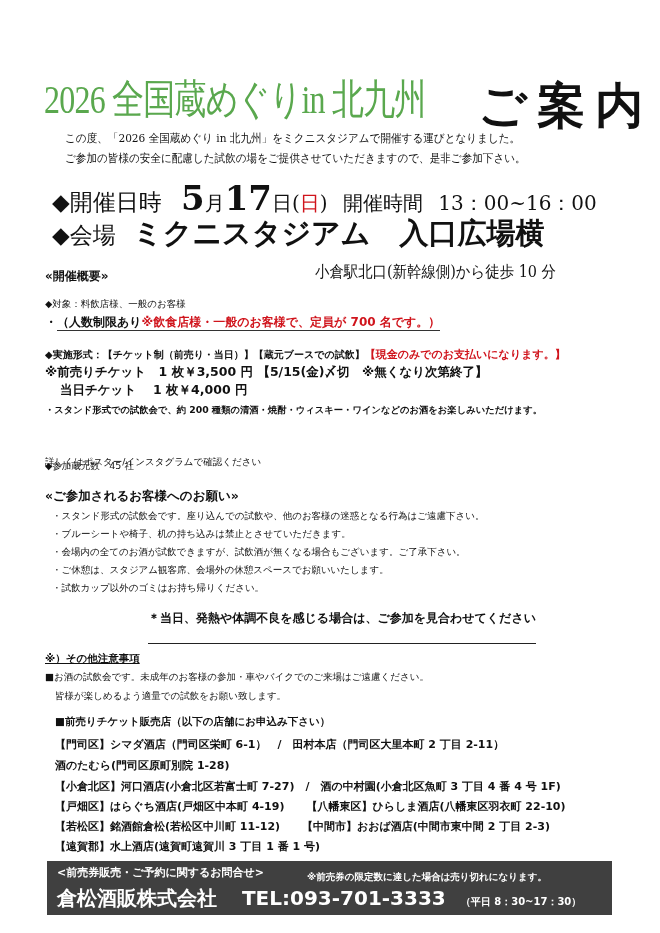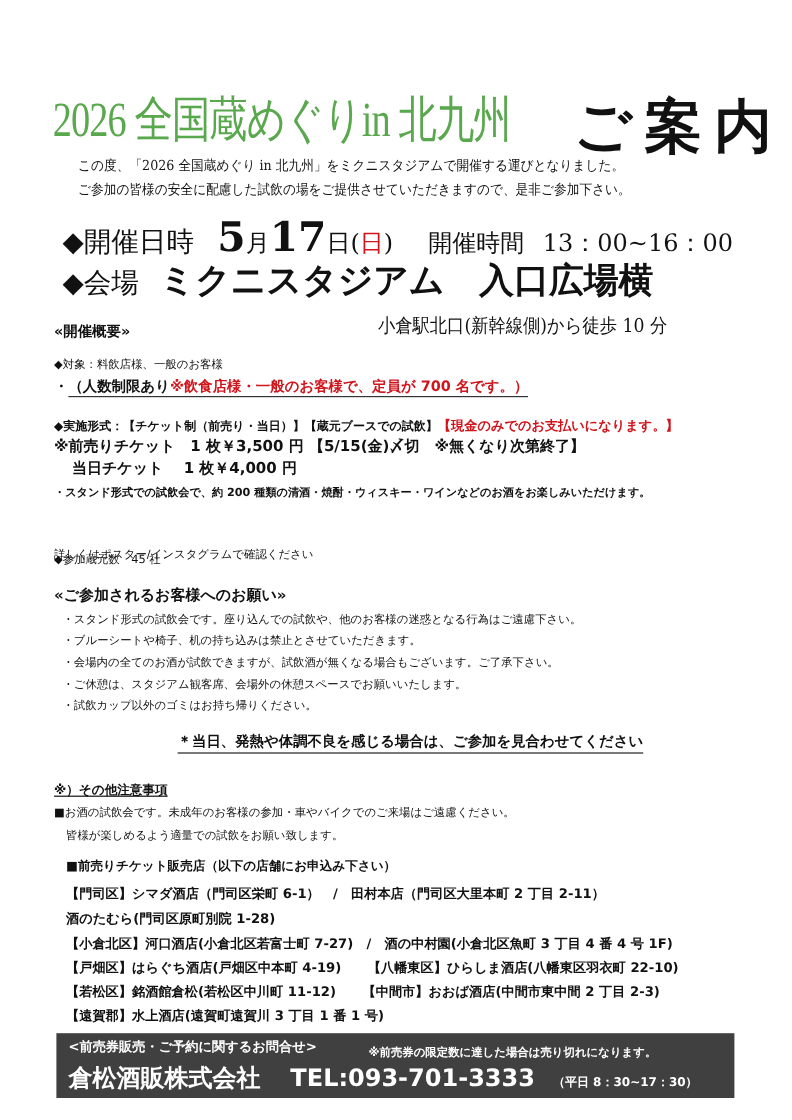--- a/index.html
+++ b/index.html
@@ -41,7 +41,7 @@
 <div class="abs date-row">
   <span>◆開催日時</span>
   <span class="big" style="margin-left:12px;">5</span><span class="sm">月</span><span class="big">17</span><span class="sm">日(</span><span class="sm red">日</span><span class="sm">)</span>
-  <span class="sm" style="margin-left:22px;">開催時間</span>
+  <span class="sm" style="margin-left:8px;">開催時間</span>
   <span class="sm" style="margin-left:8px;">13：00~16：00</span>
 </div>
 

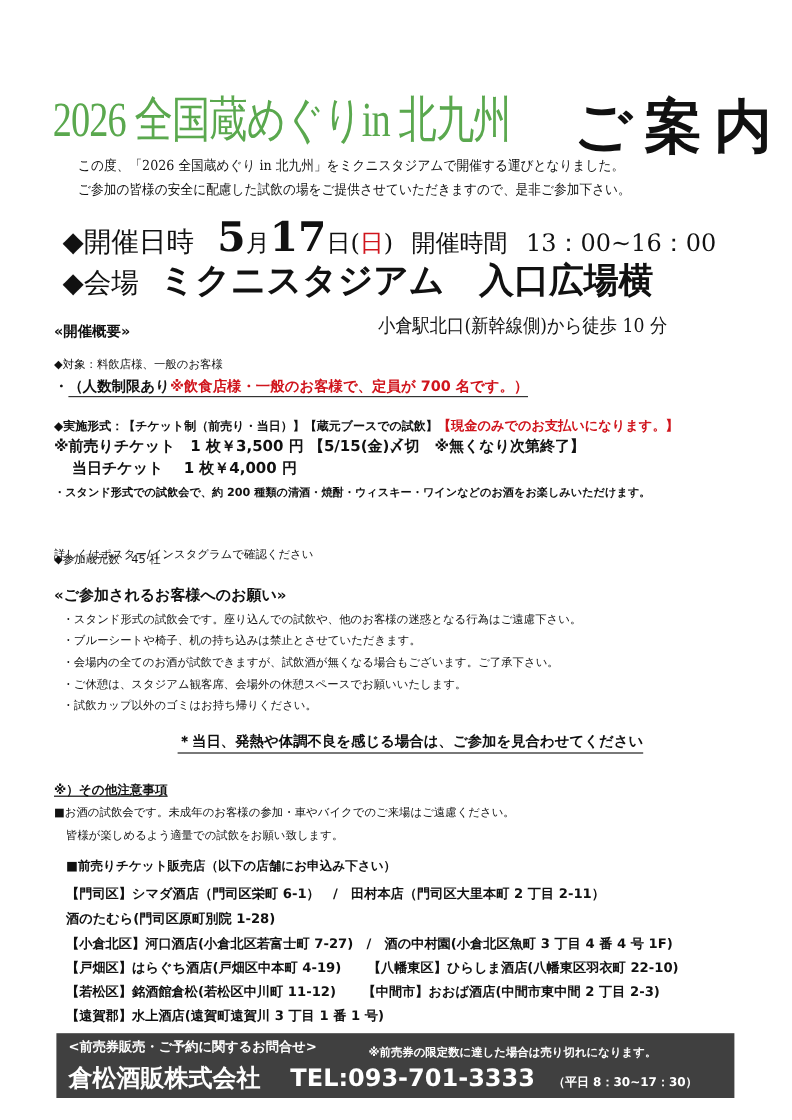--- a/index.html
+++ b/index.html
@@ -21,7 +21,7 @@
   .limit .u{border-bottom:1.5px solid #333;padding-bottom:1px;}
   .bold12{font-size:12.5px;font-weight:bold;}
   .req{left:52px;font-size:9.5px;}
-  .notice{left:148px;top:610px;font-size:12px;font-weight:bold;border-bottom:1.5px solid #222;padding-bottom:0;}
+  .notice{left:148px;top:610px;font-size:12px;font-weight:bold;border-bottom:1.5px solid #222;padding-bottom:16px;}
   .shop{left:55px;font-size:11px;font-weight:bold;}
   .contact-box{left:47px;top:861px;width:565px;height:54px;background:#404040;color:#fff;}
   .contact-box .l1{position:absolute;left:10px;top:4px;font-size:11px;font-weight:bold;}

